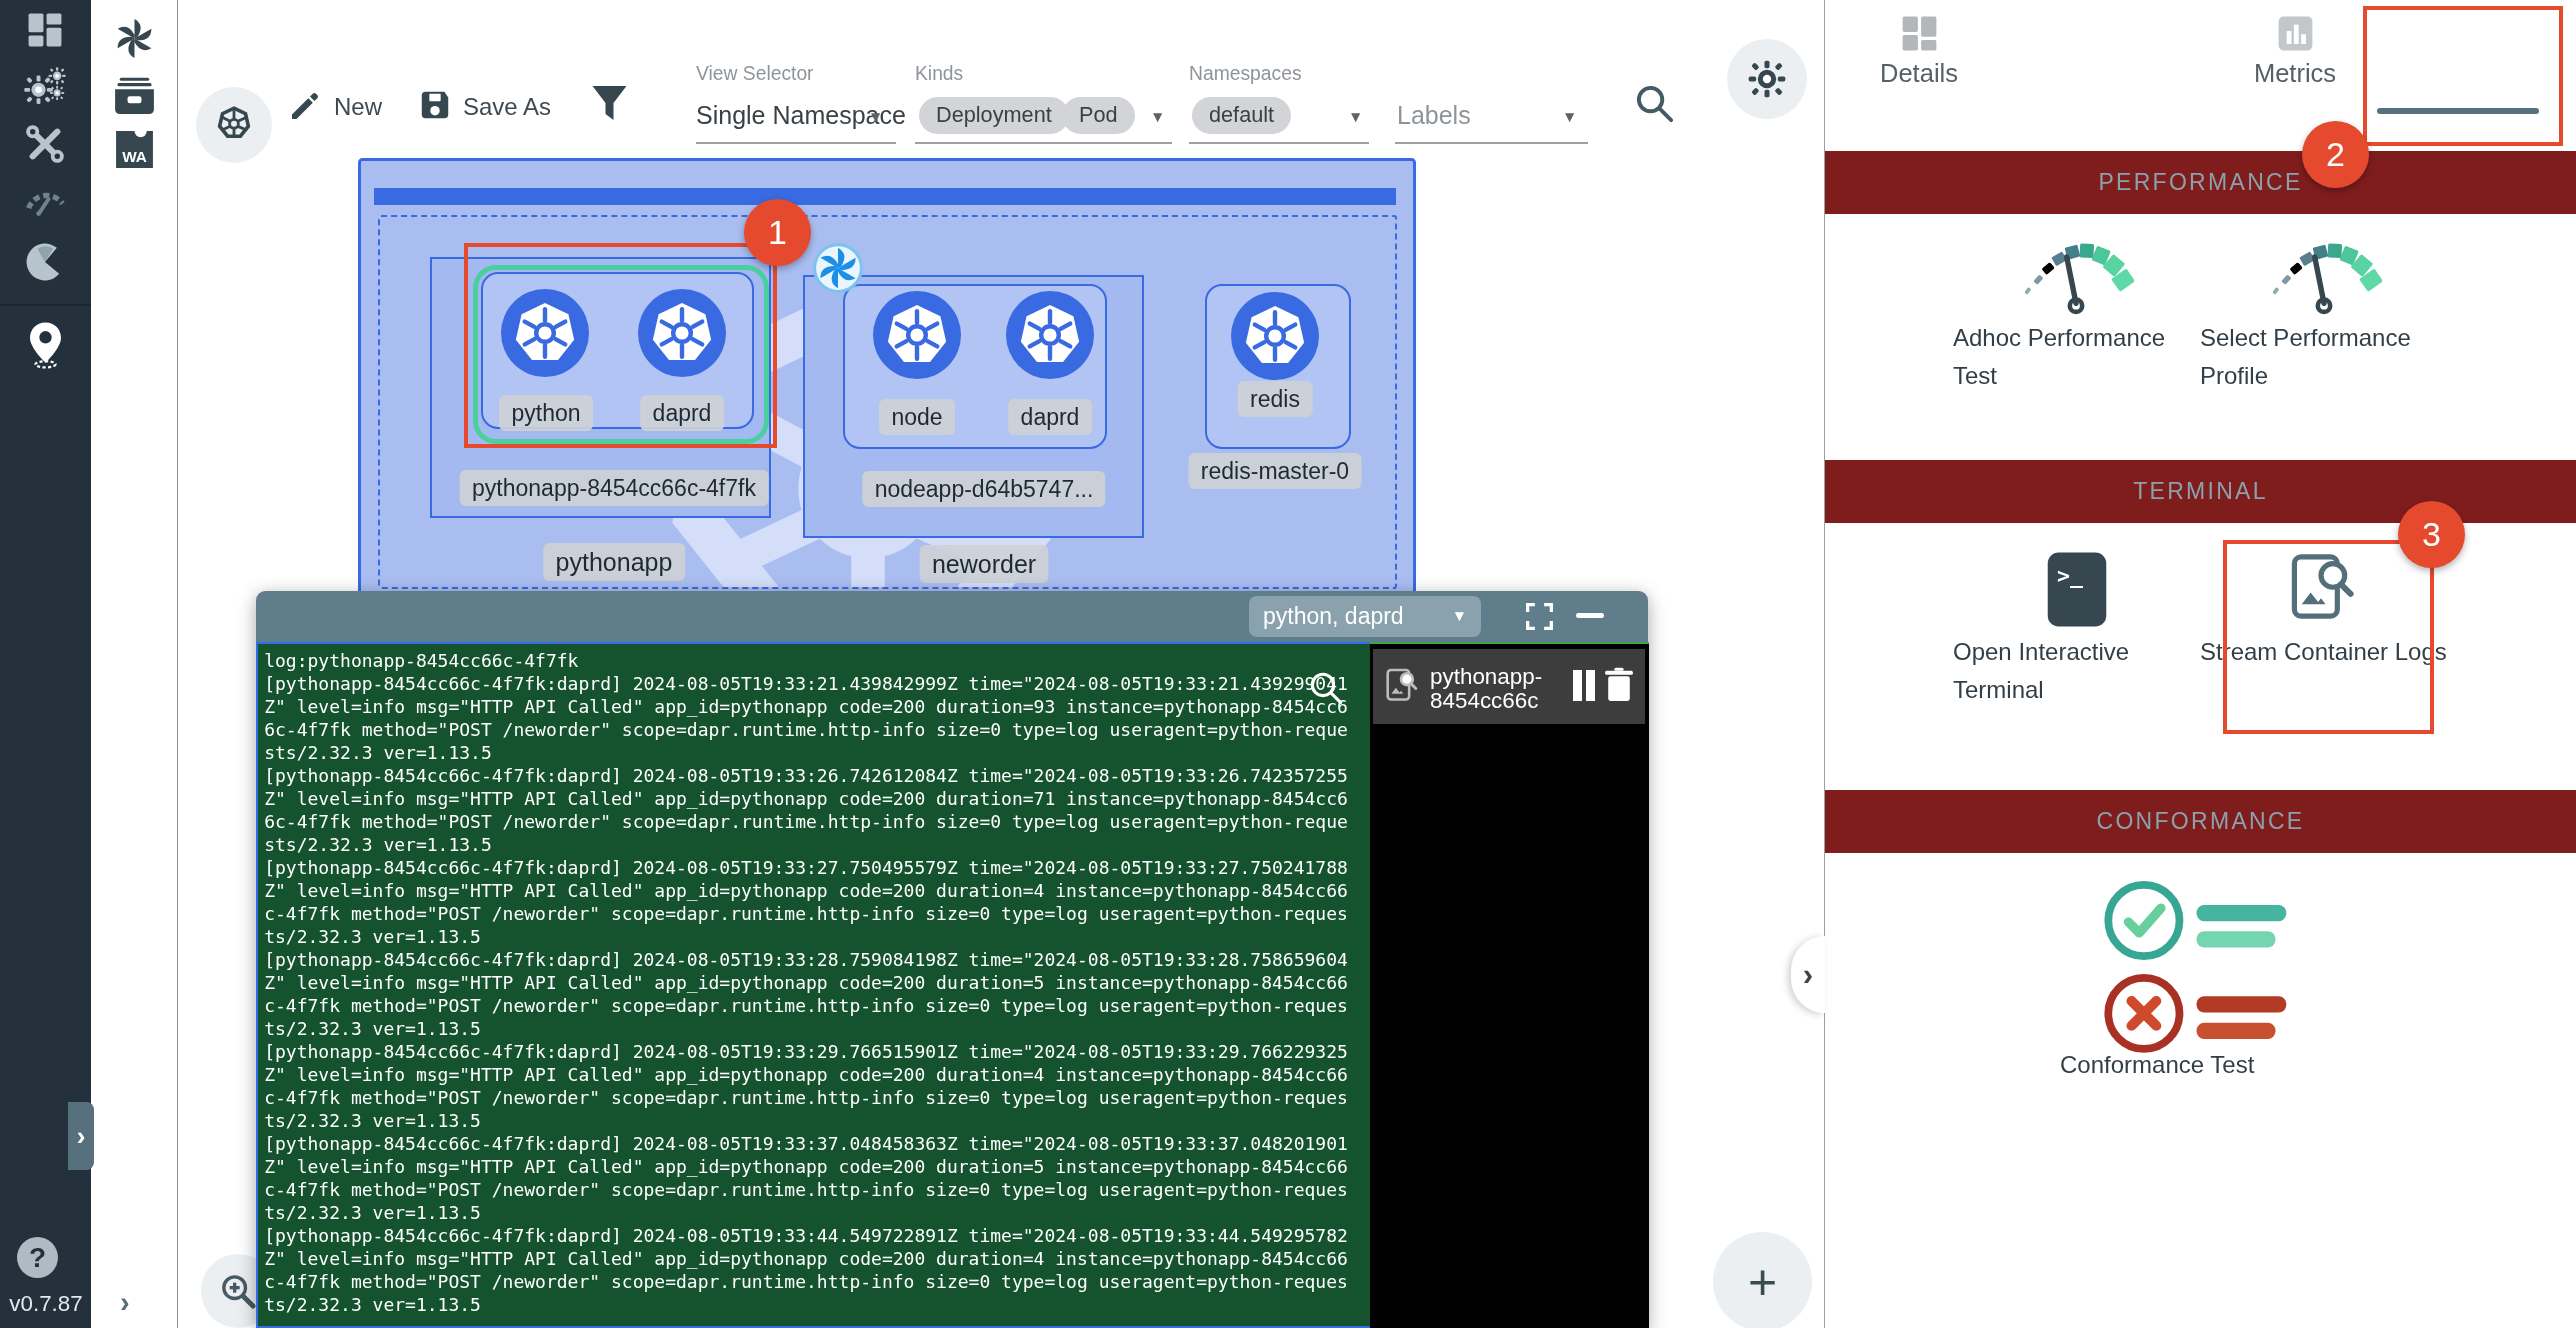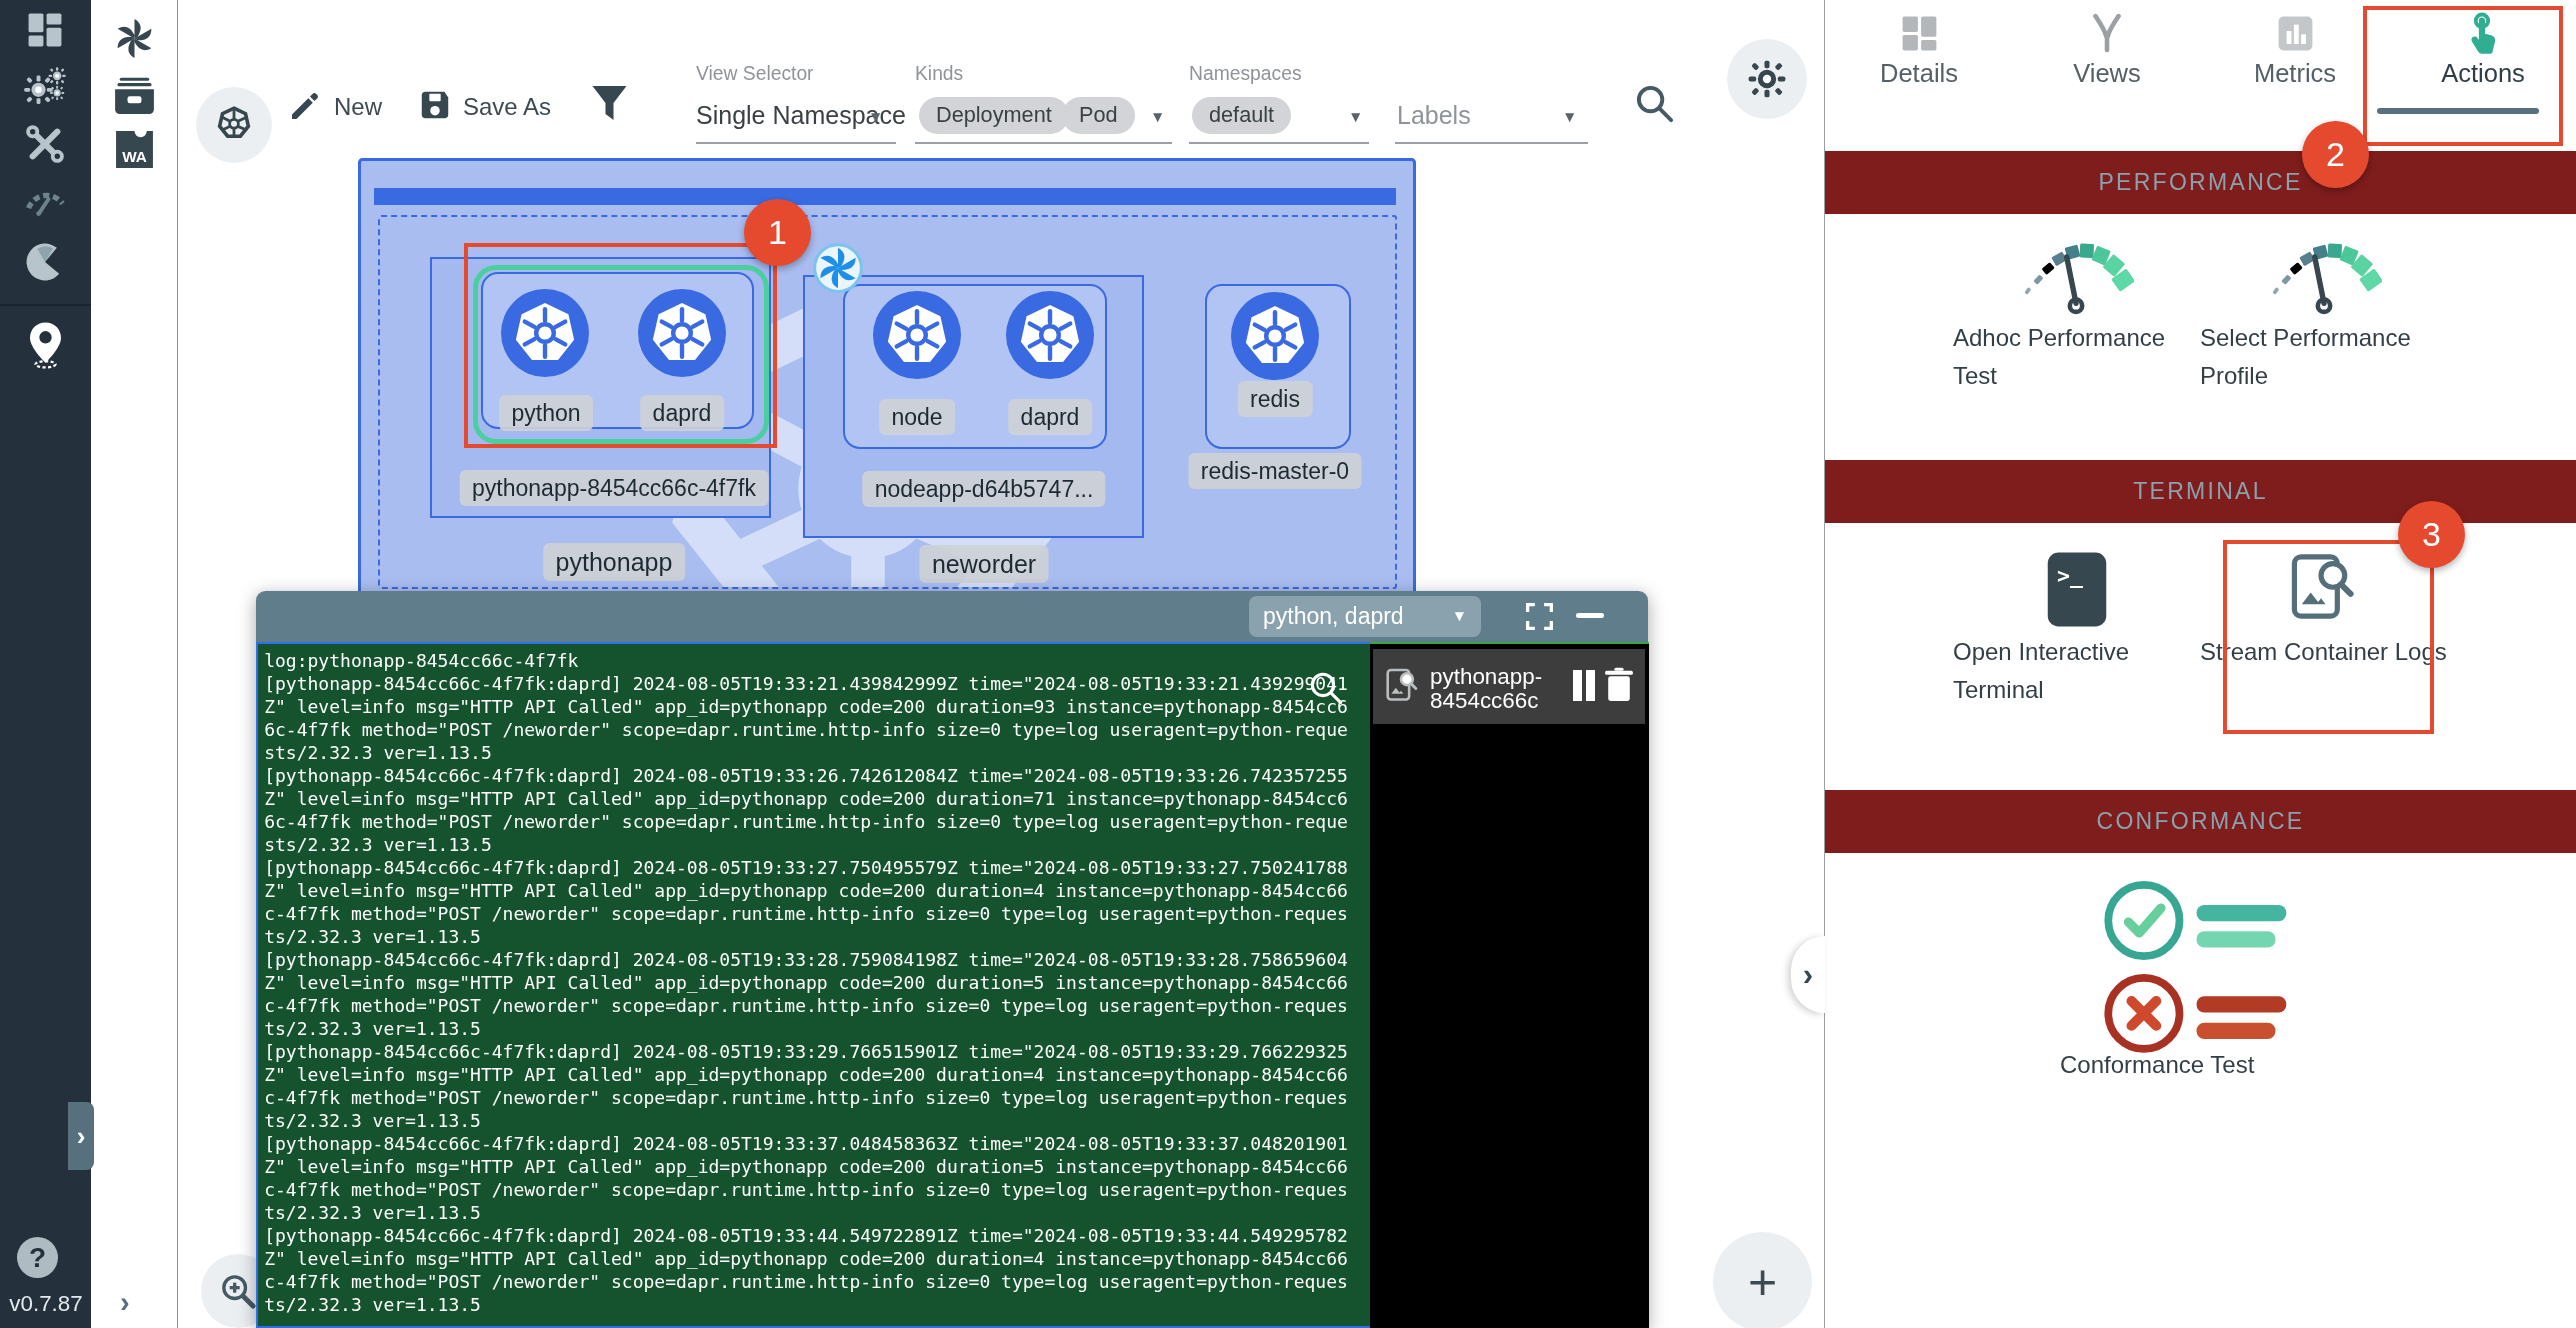--- a/index.html
+++ b/index.html
@@ -421,16 +421,6 @@
     </div>
     <div class="rlabel">Details</div>
   </div>
-  <div class="rtab" style="left:188px">
-    <div class="ric">
-      <svg width="36" height="40" viewBox="0 0 46 52" fill="none" stroke="#9aa0a4" stroke-width="6" stroke-linecap="round">
-        <path d="M8 4 C 16 16 20 22 22 30"></path>
-          <path d="M38 4 C 30 16 26 22 24 30"></path>
-          <line x1="23" y1="28" x2="23" y2="48"></line>
-      </svg>
-    </div>
-    <div class="rlabel">Views</div>
-  </div>
   <div class="rtab" style="left:376px">
     <div class="ric">
       <svg width="37" height="37" viewBox="0 0 46 46">

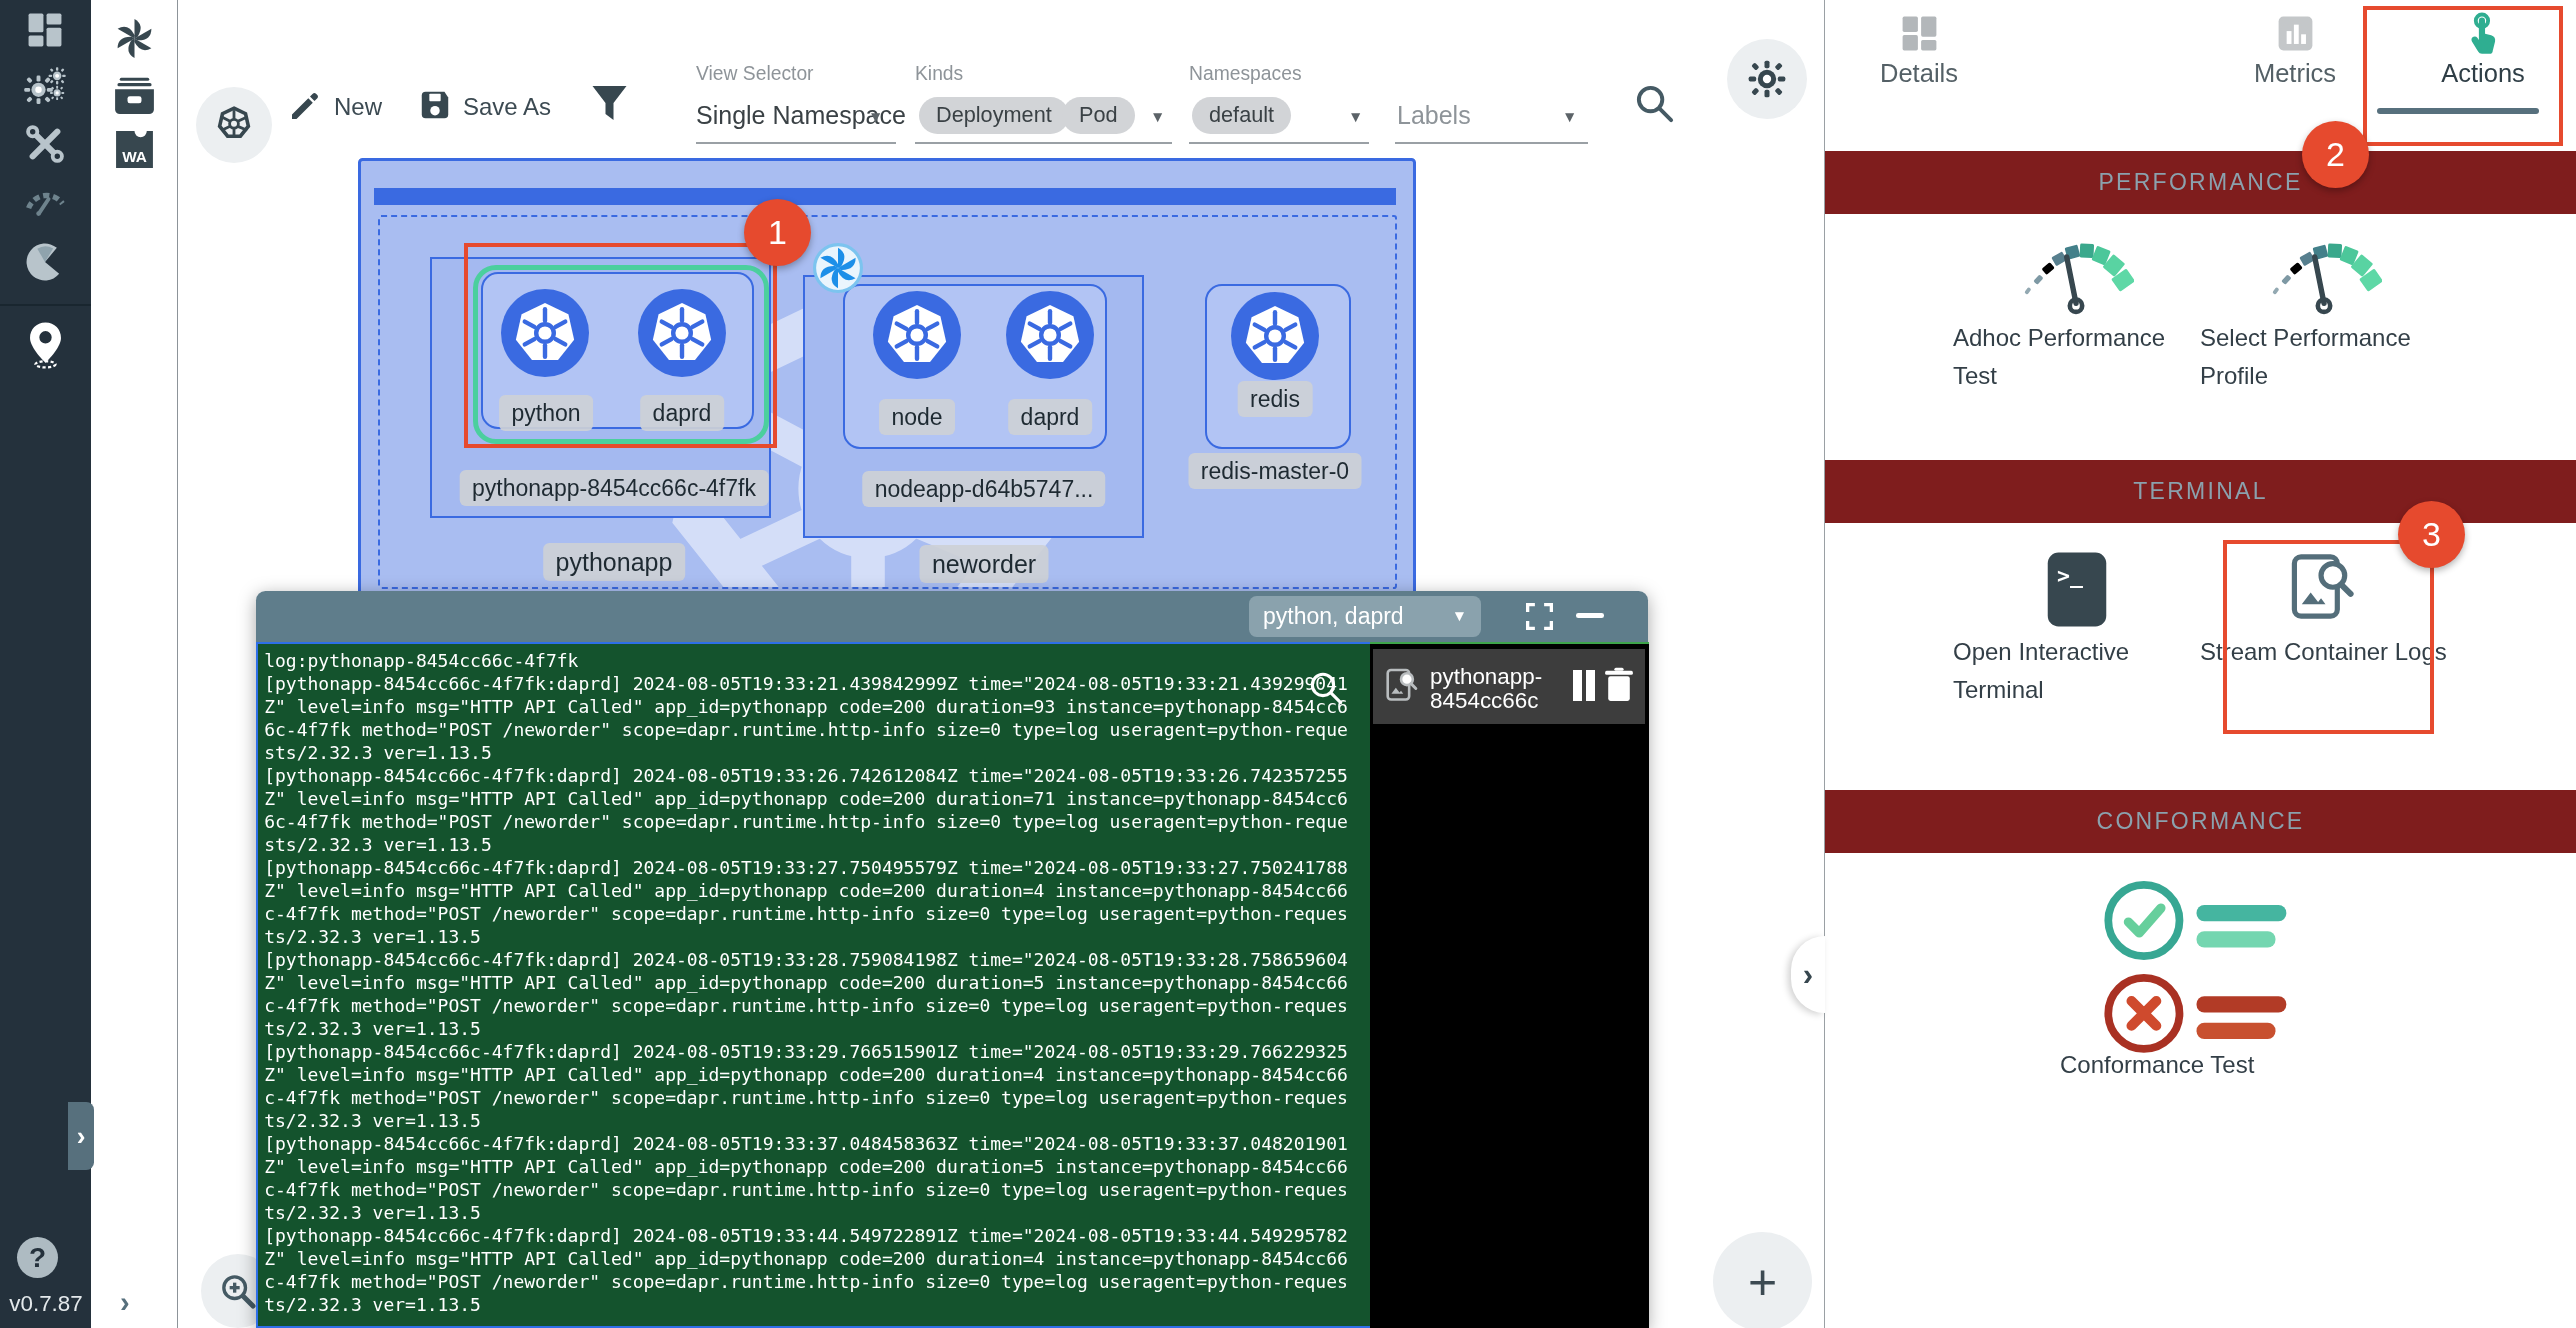--- a/index.html
+++ b/index.html
@@ -432,15 +432,6 @@
     </div>
     <div class="rlabel">Metrics</div>
   </div>
-  <div class="rtab active" style="left:564px">
-    <div class="ric">
-      <svg width="37" height="42" viewBox="0 0 48 54">
-        <circle cx="22" cy="11" r="8" fill="none" stroke="#2fae91" stroke-width="5"></circle>
-        <path d="M18 11 a4 4 0 0 1 8 0 V28 l8 2 q6 2 5 8 l-3 12 a4 4 0 0 1 -4 4 H22 a6 6 0 0 1 -5 -3 l-8 -13 q-2 -4 2 -6 q3 -1 5 1 l2 3 z" fill="#2fae91"></path>
-      </svg>
-    </div>
-    <div class="rlabel">Actions</div>
-  </div>
   <div id="actions-underline" class="abs"></div>
 
   <div class="abs band" style="top:151px">PERFORMANCE</div>

